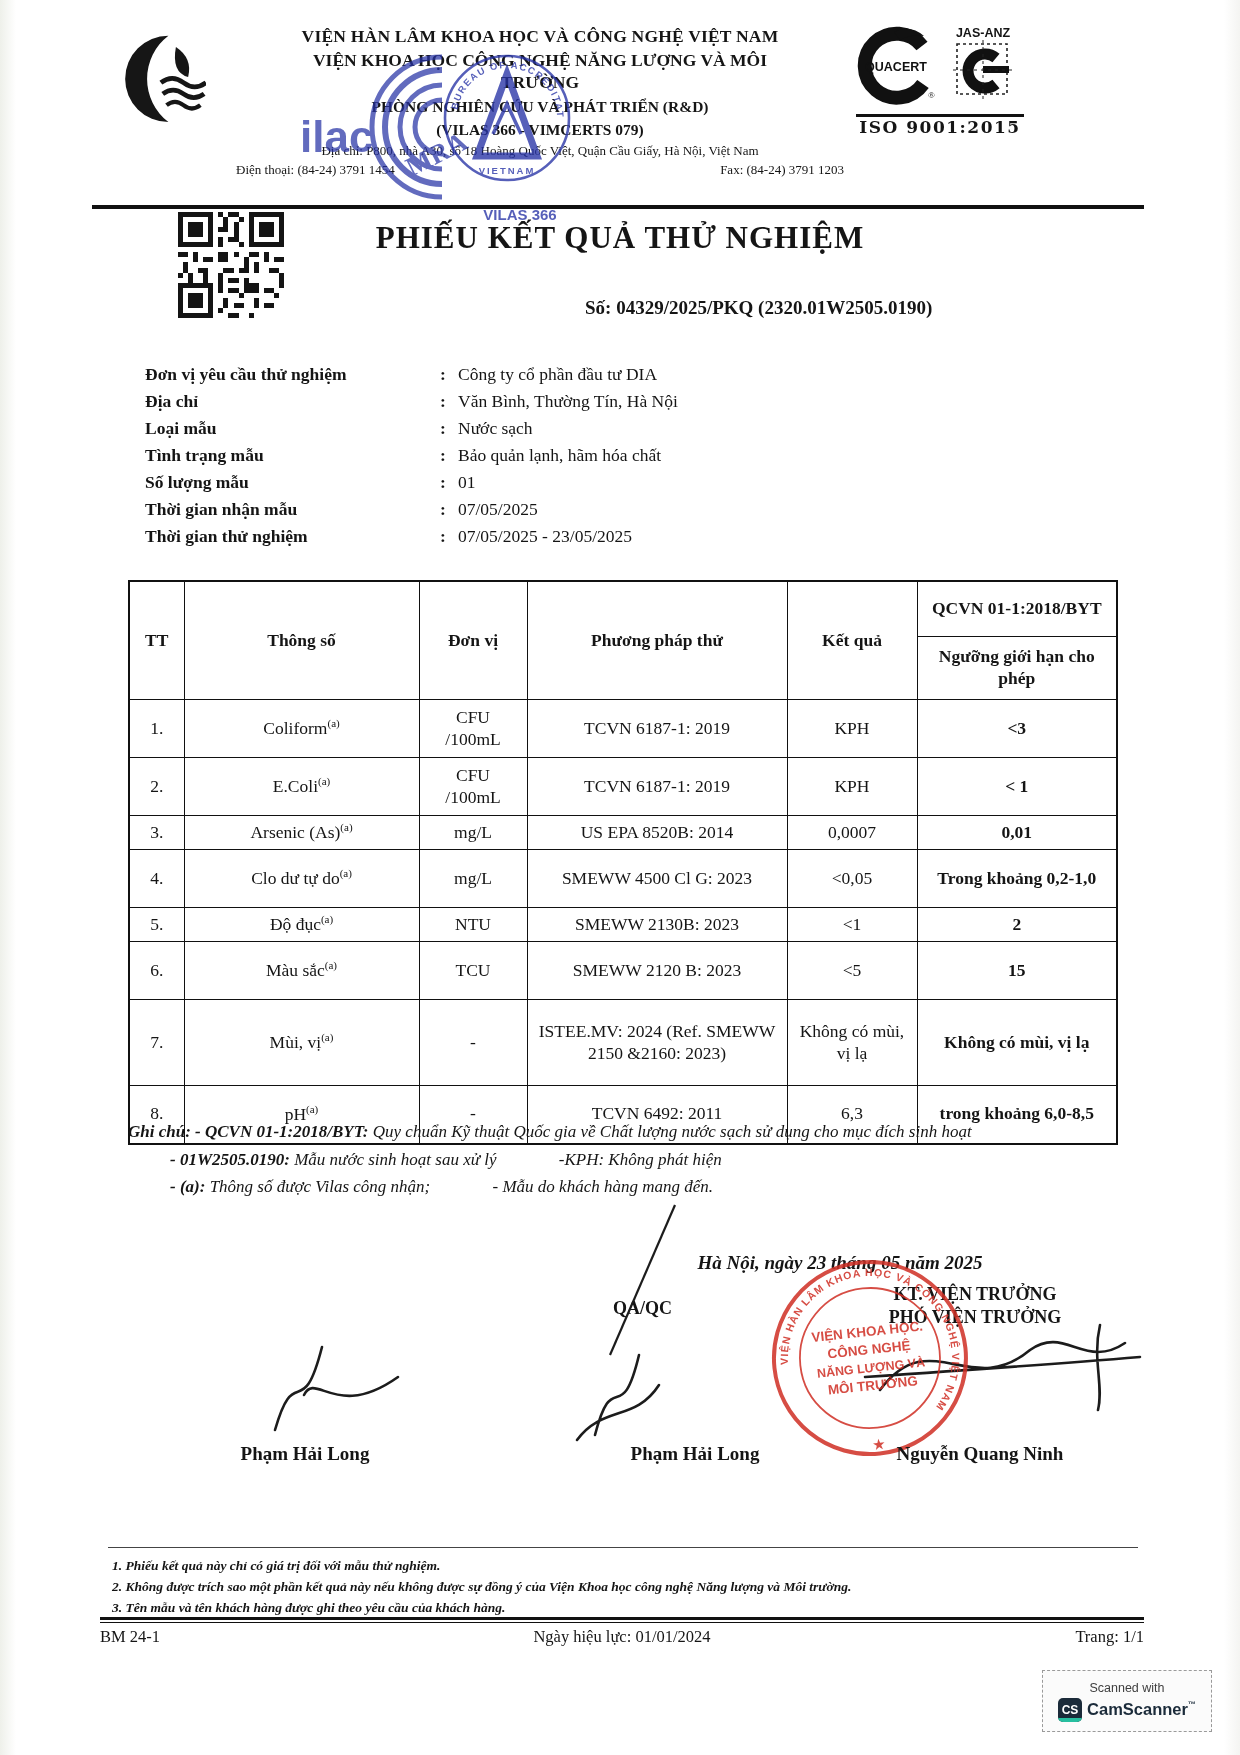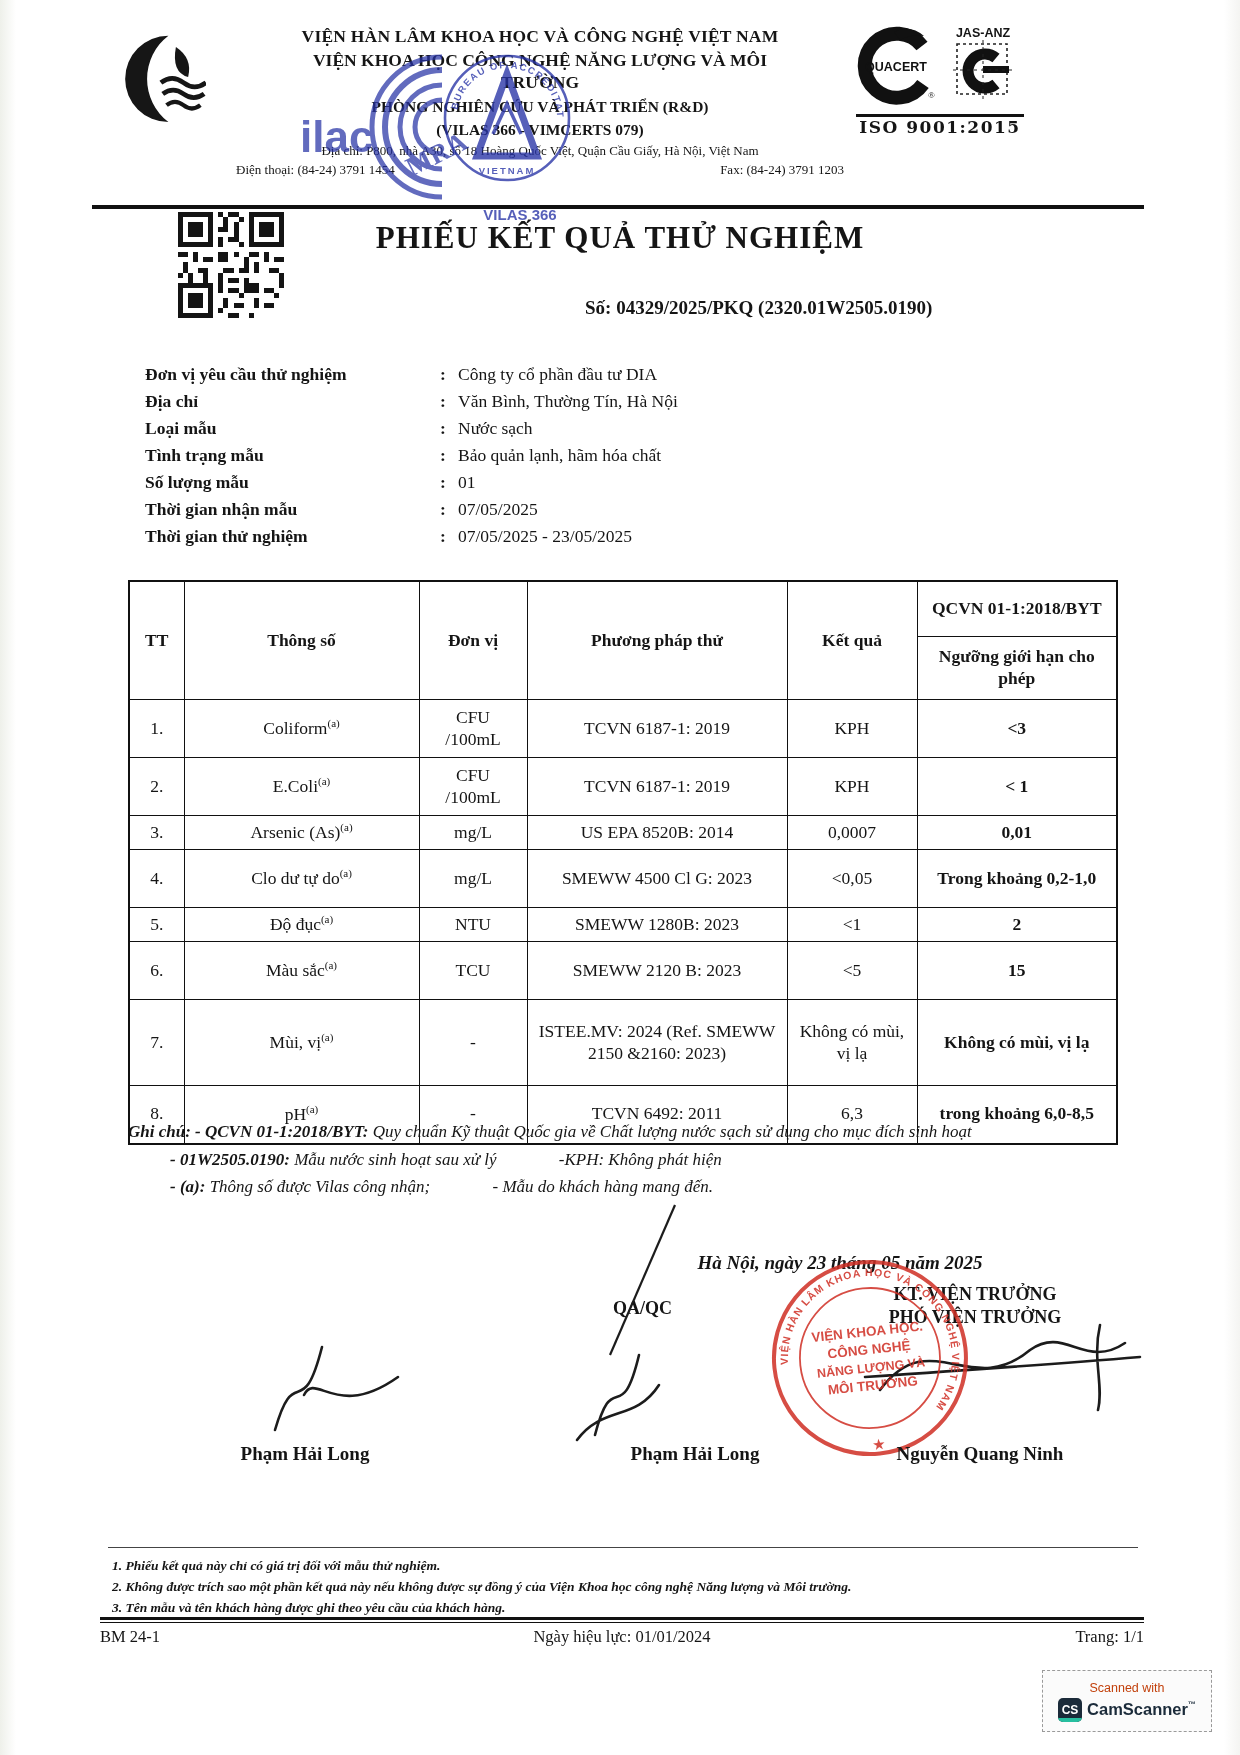--- a/index.html
+++ b/index.html
@@ -326,7 +326,7 @@
       <td>5.</td>
       <td class="param"><span>Độ đục</span><sup>(a)</sup></td>
       <td class="unit">NTU</td>
-      <td>SMEWW 1280B: 2023</td>
+      <td>SMEWW 2130B: 2023</td>
       <td>&lt;1</td>
       <td class="limit">2</td>
     </tr>

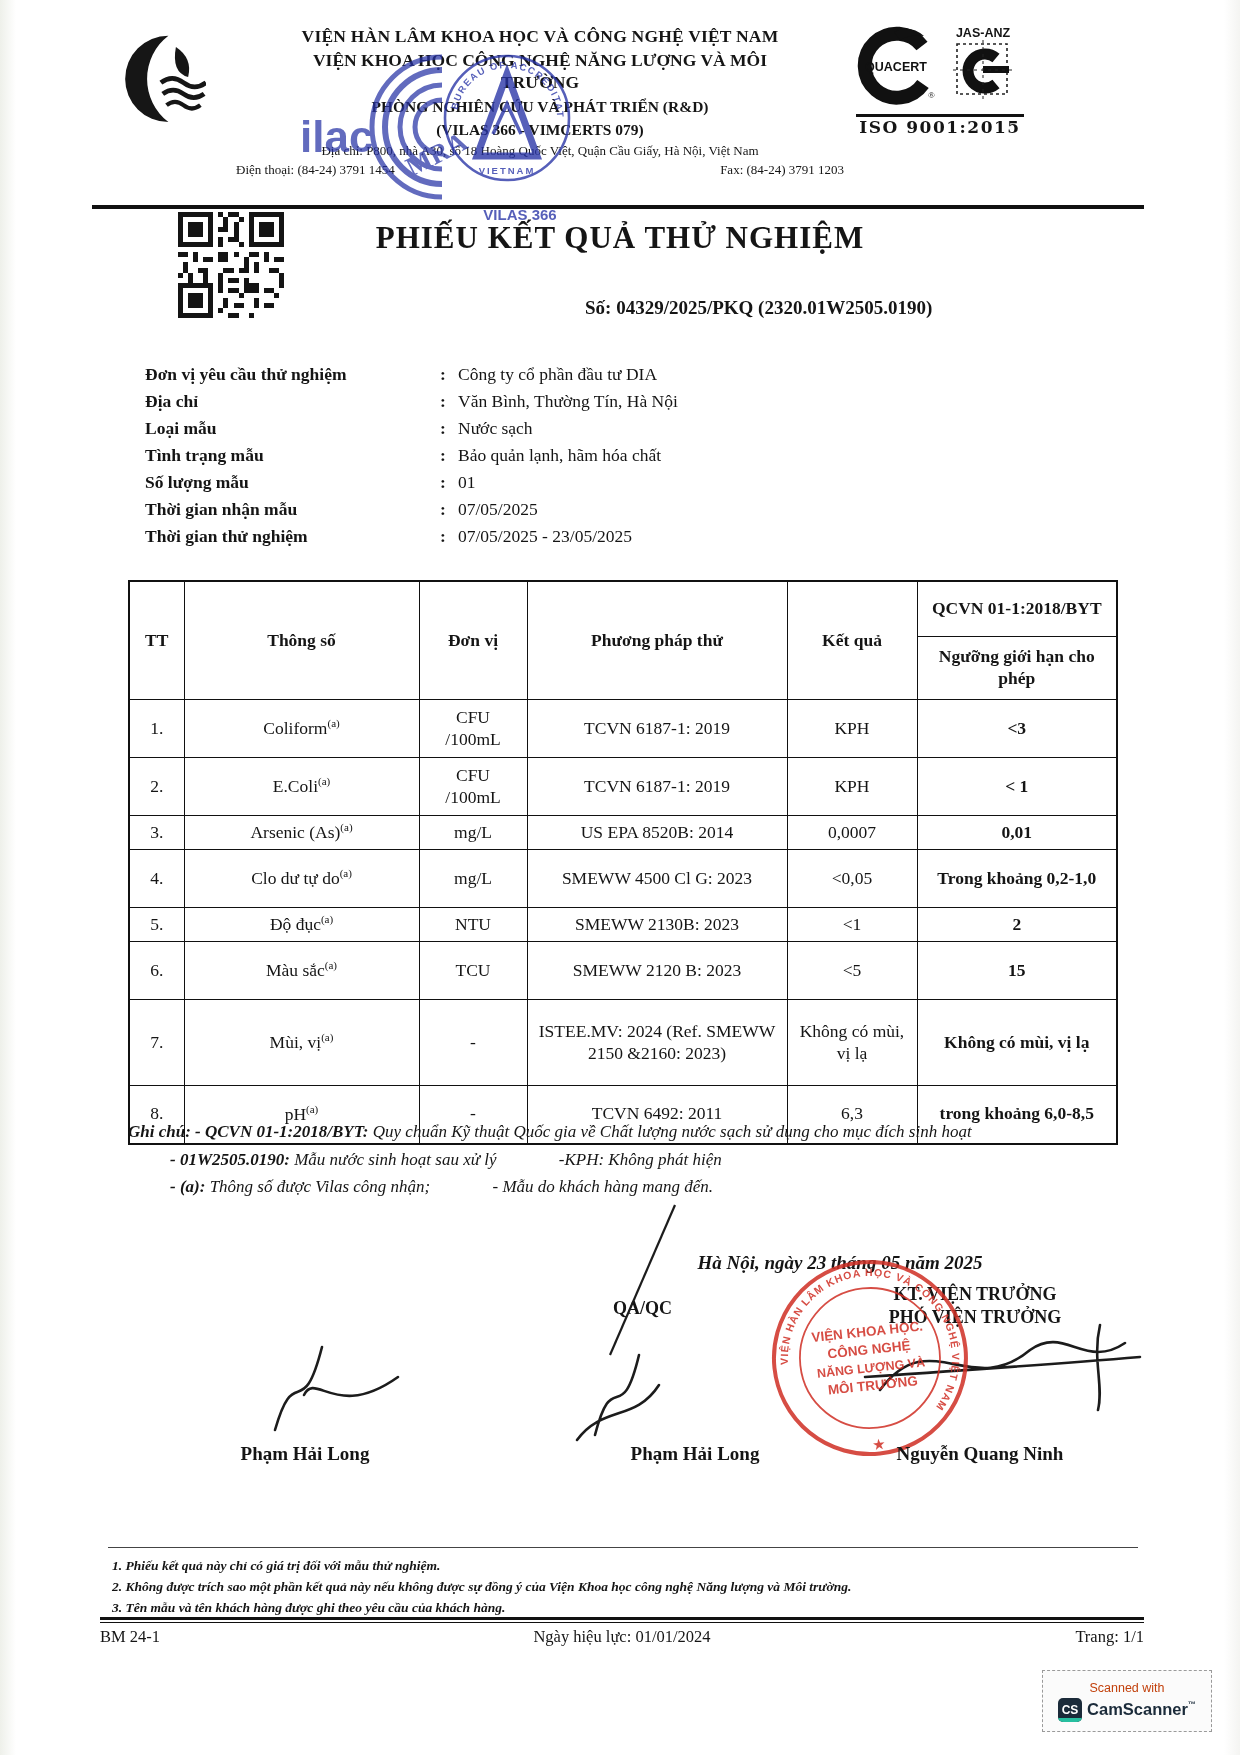--- a/index.html
+++ b/index.html
@@ -82,7 +82,7 @@
   .cs-badge{left:1042px;top:1670px;width:168px;height:60px;border:1.5px dashed #9a9a9a;background:#fbfbfb;
             display:flex;flex-direction:column;align-items:center;justify-content:center;gap:3px;
             font-family:"Liberation Sans",sans-serif;}
-  .cs-line1{font-size:12.5px;color:#c2410c;}
+  .cs-line1{font-size:12.5px;color:#404040;}
   .cs-row{display:flex;align-items:center;gap:5px;}
   .cs-icon{width:24px;height:24px;border-radius:5px;background:#1b2b3a;color:#fff;font-size:12px;font-weight:bold;
            display:flex;align-items:center;justify-content:center;position:relative;overflow:hidden;}

